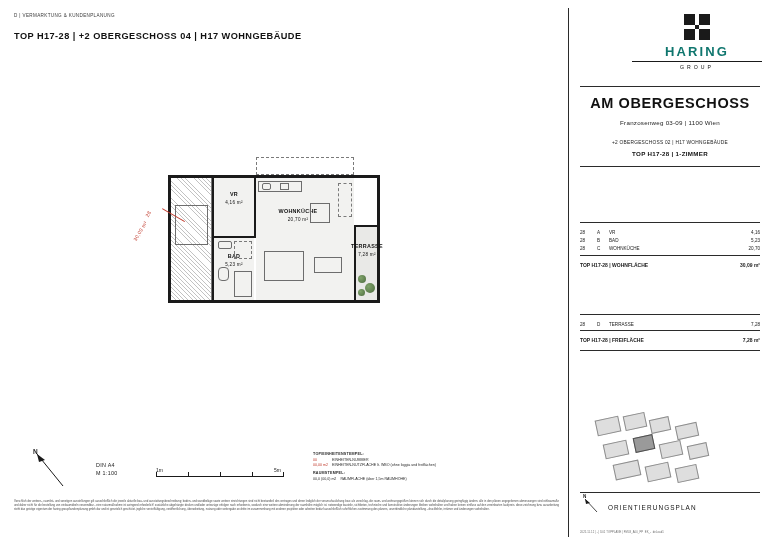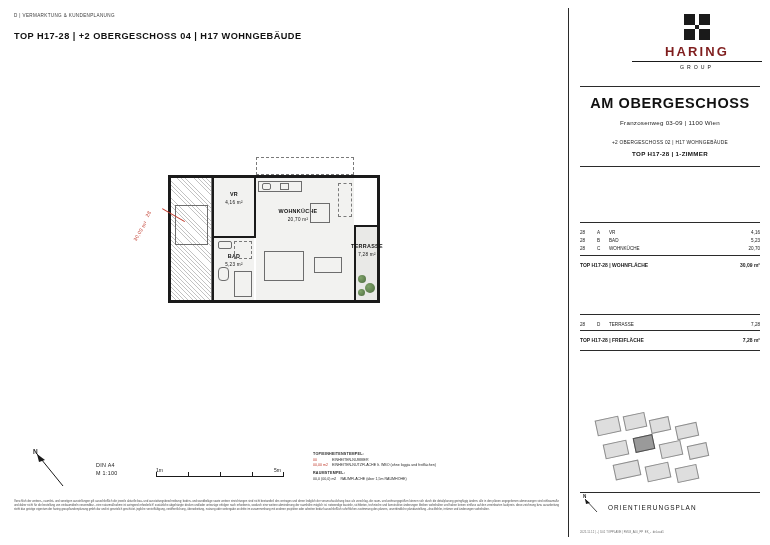--- a/index.html
+++ b/index.html
@@ -100,7 +100,7 @@
   .logo { position:absolute; left:632px; top:14px; width:130px; text-align:center; }
   .logo .mark { width:26px; height:26px; margin:0 auto 4px; position:relative; }
   .logo .mark i { position:absolute; background:#1a1a1a; }
-  .logo .name { font-size:13px; letter-spacing:2.1px; font-weight:bold; color:#7f1d1d; }
+  .logo .name { font-size:13px; letter-spacing:2.1px; font-weight:bold; color:#0f766e; }
   .logo .rule { height:1px; background:#1a1a1a; margin:2px 0 2px; }
   .logo .grp { font-size:5.2px; letter-spacing:3px; color:#111; }
 

